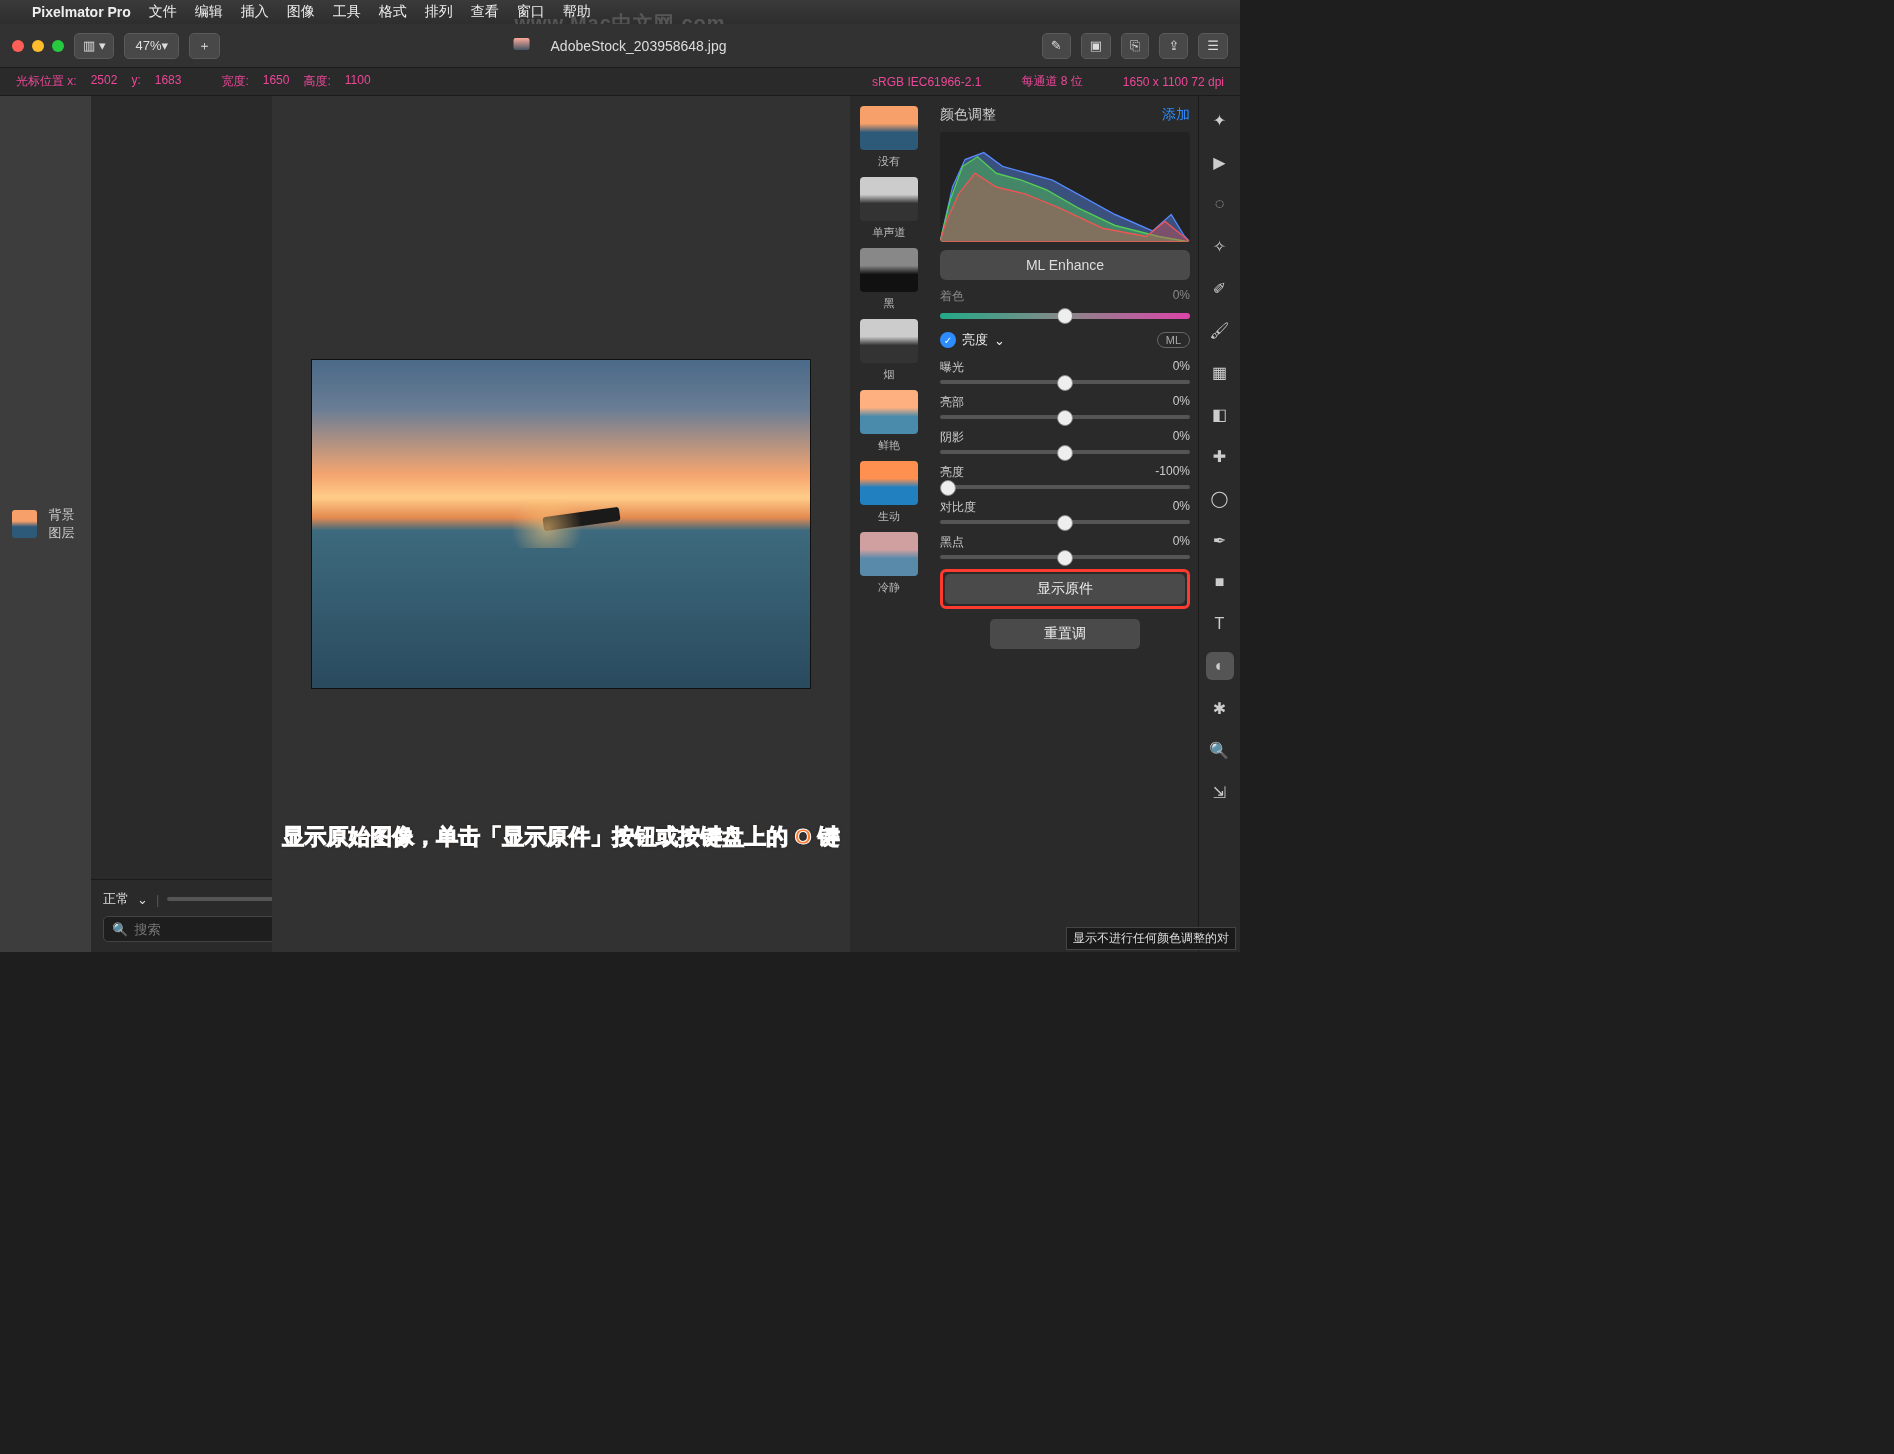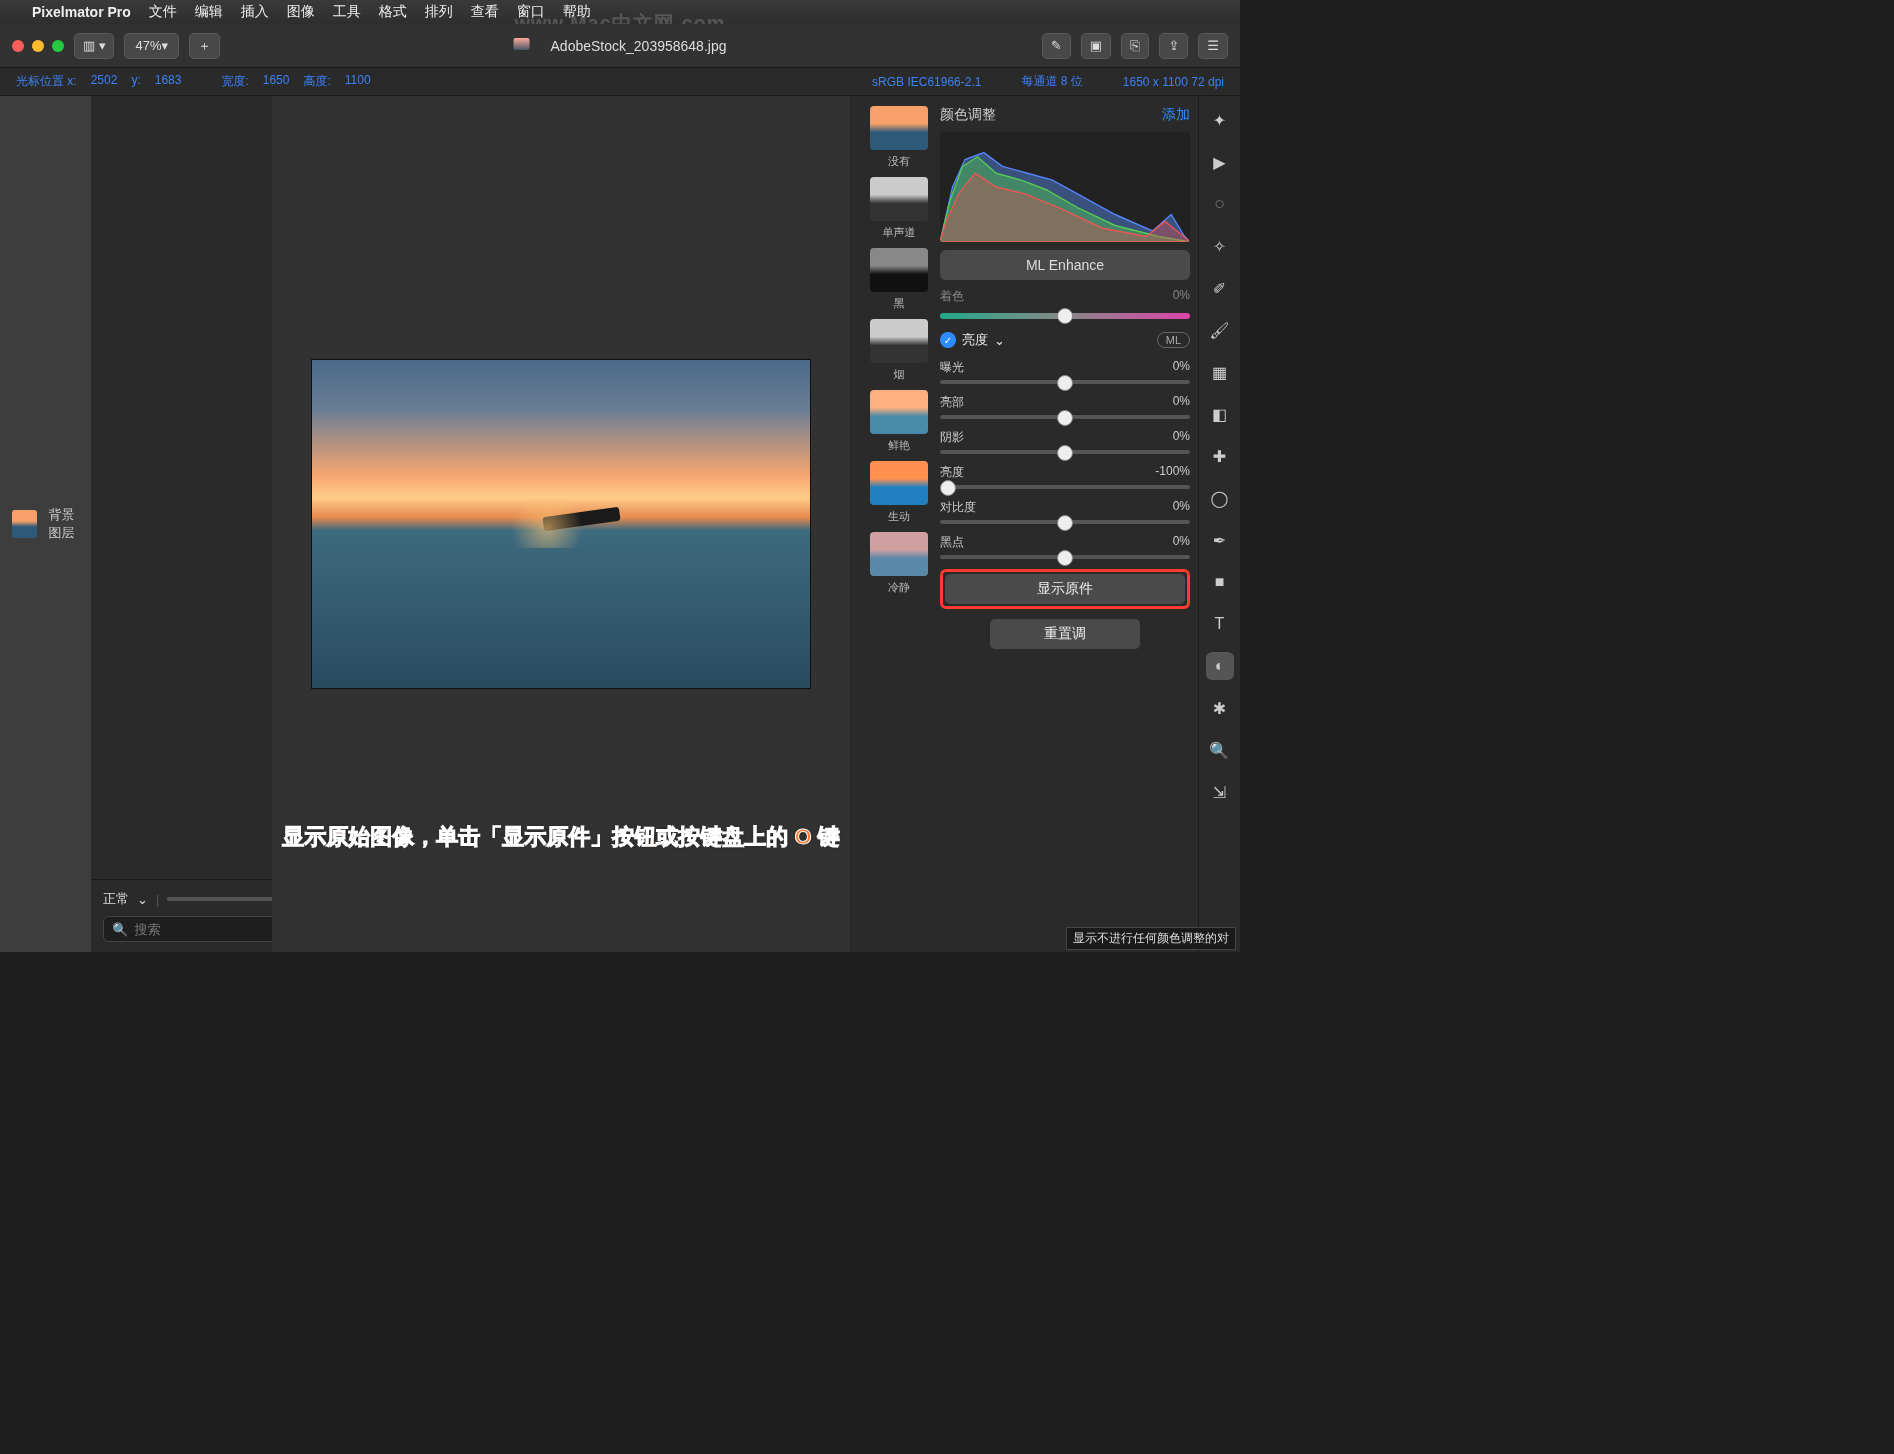--- a/index.html
+++ b/index.html
@@ -24,7 +24,7 @@
 .toolbar-right { margin-left: auto; display: flex; gap: 10px; }
 
 
-.statusbar { height: 28px; background: #2a2a2a; display: flex; align-items: center; padding: 0 16px; gap: 40px; font-size: 12px; color: #3b82f6; border-bottom: 1px solid #1a1a1a; }
+.statusbar { height: 28px; background: #2a2a2a; display: flex; align-items: center; padding: 0 16px; gap: 40px; font-size: 12px; color: #ec4899; border-bottom: 1px solid #1a1a1a; }
 .statusbar .sp { flex: 1; }
 .statusbar .group { display:flex; gap:14px; }
 

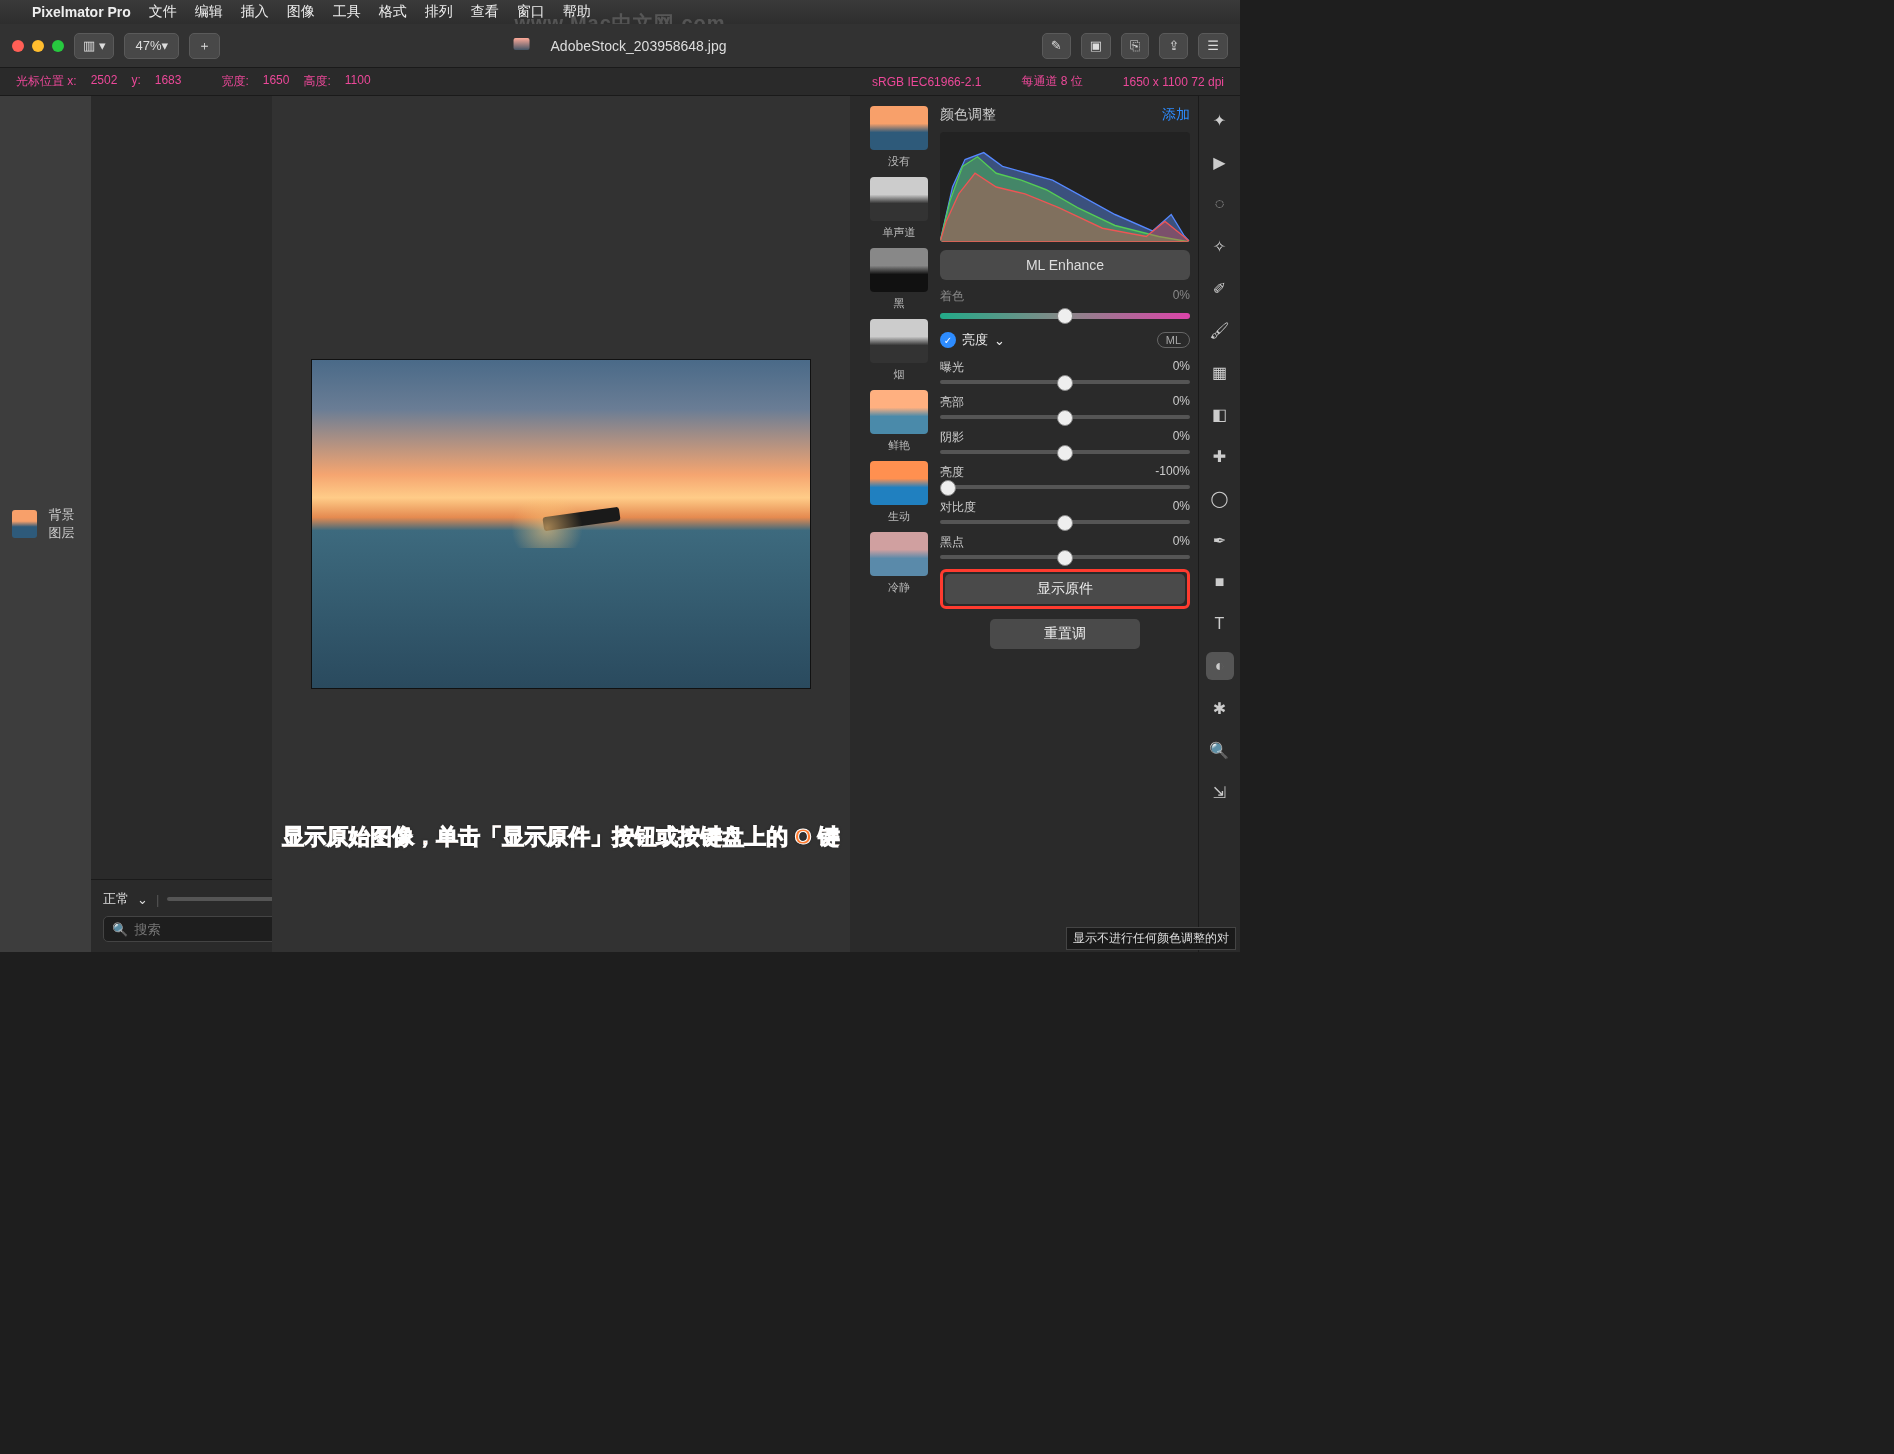--- a/index.html
+++ b/index.html
@@ -54,7 +54,7 @@
 
 .right { width: 390px; background: #2a2a2a; display: flex; }
 .adjust-panel { flex: 1; display: flex; padding: 10px 0 10px 10px; gap: 12px; overflow:hidden;}
-.preset-col { width: 68px; display: flex; flex-direction: column; gap: 8px; align-items:flex-end;}
+.preset-col { width: 68px; display: flex; flex-direction: column; gap: 8px; align-items:flex-start;}
 .preset { display:flex; flex-direction:column; align-items:center; gap:4px; font-size:11px; color:#bbb;}
 .preset .pthumb { width:58px; height:44px; border-radius:4px; background:#555;}
 .pthumb.color { background: linear-gradient(to bottom,#f8a06a 40%,#2e5a7a 60%); }

